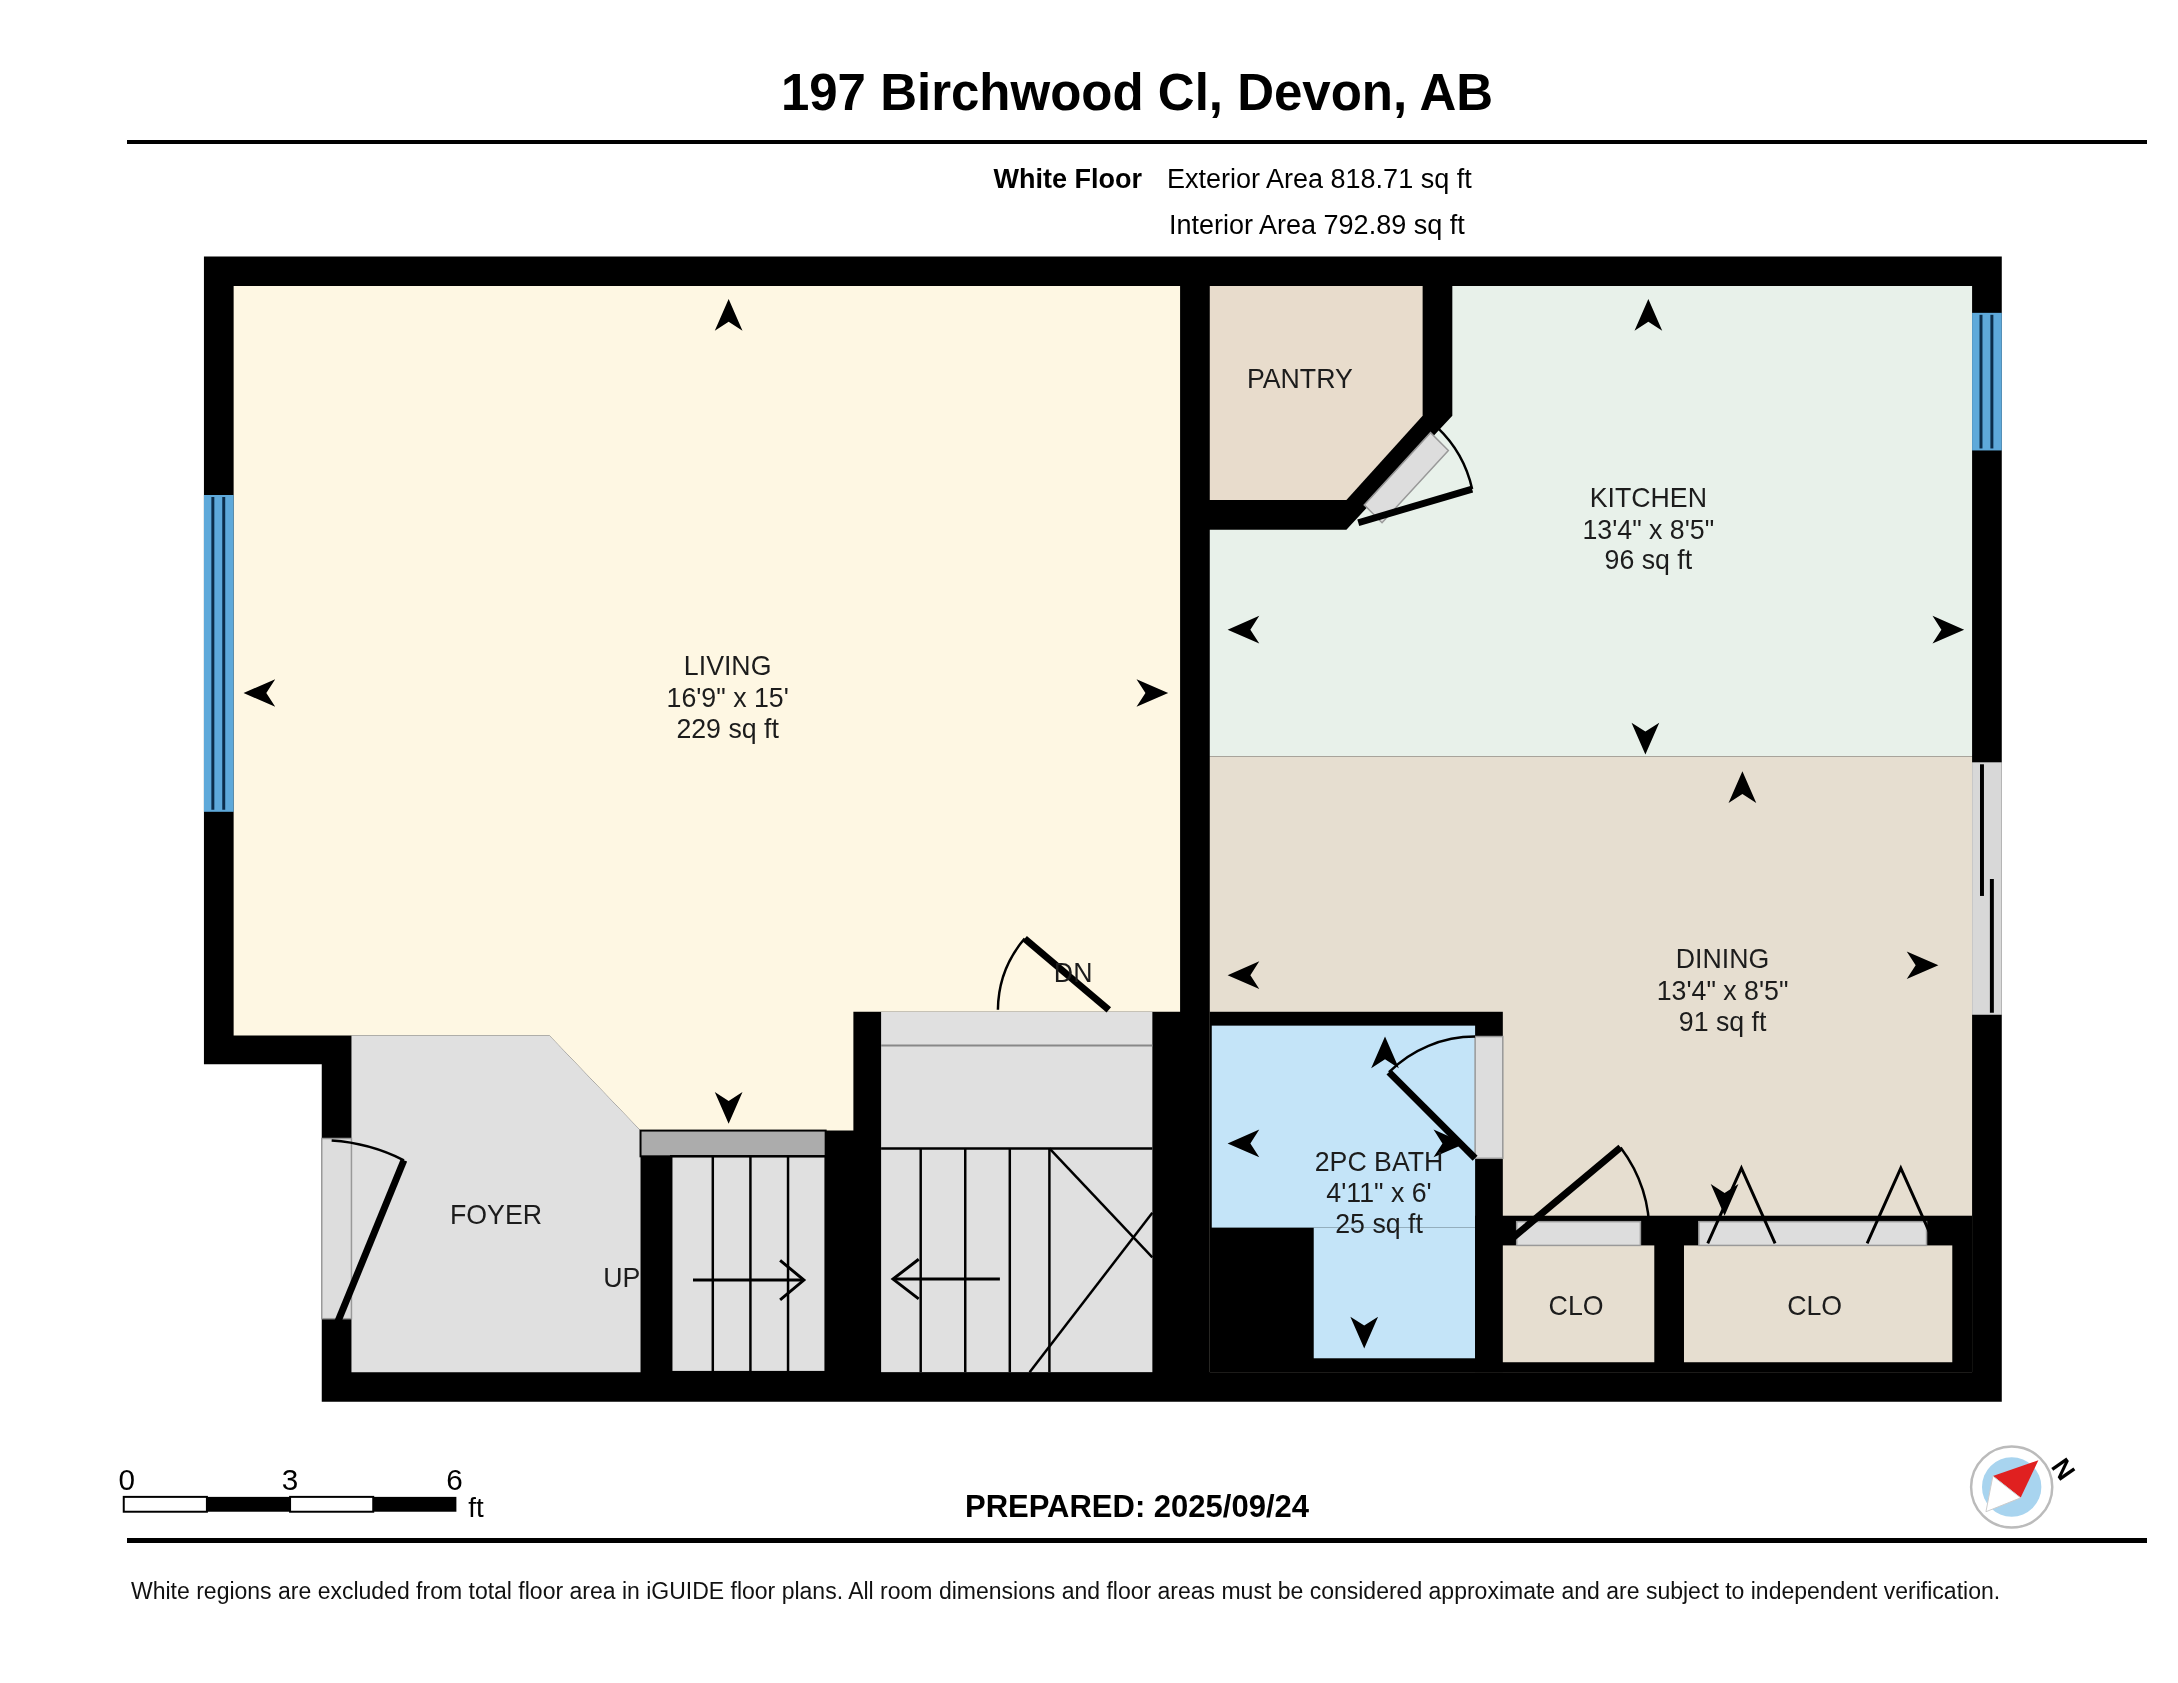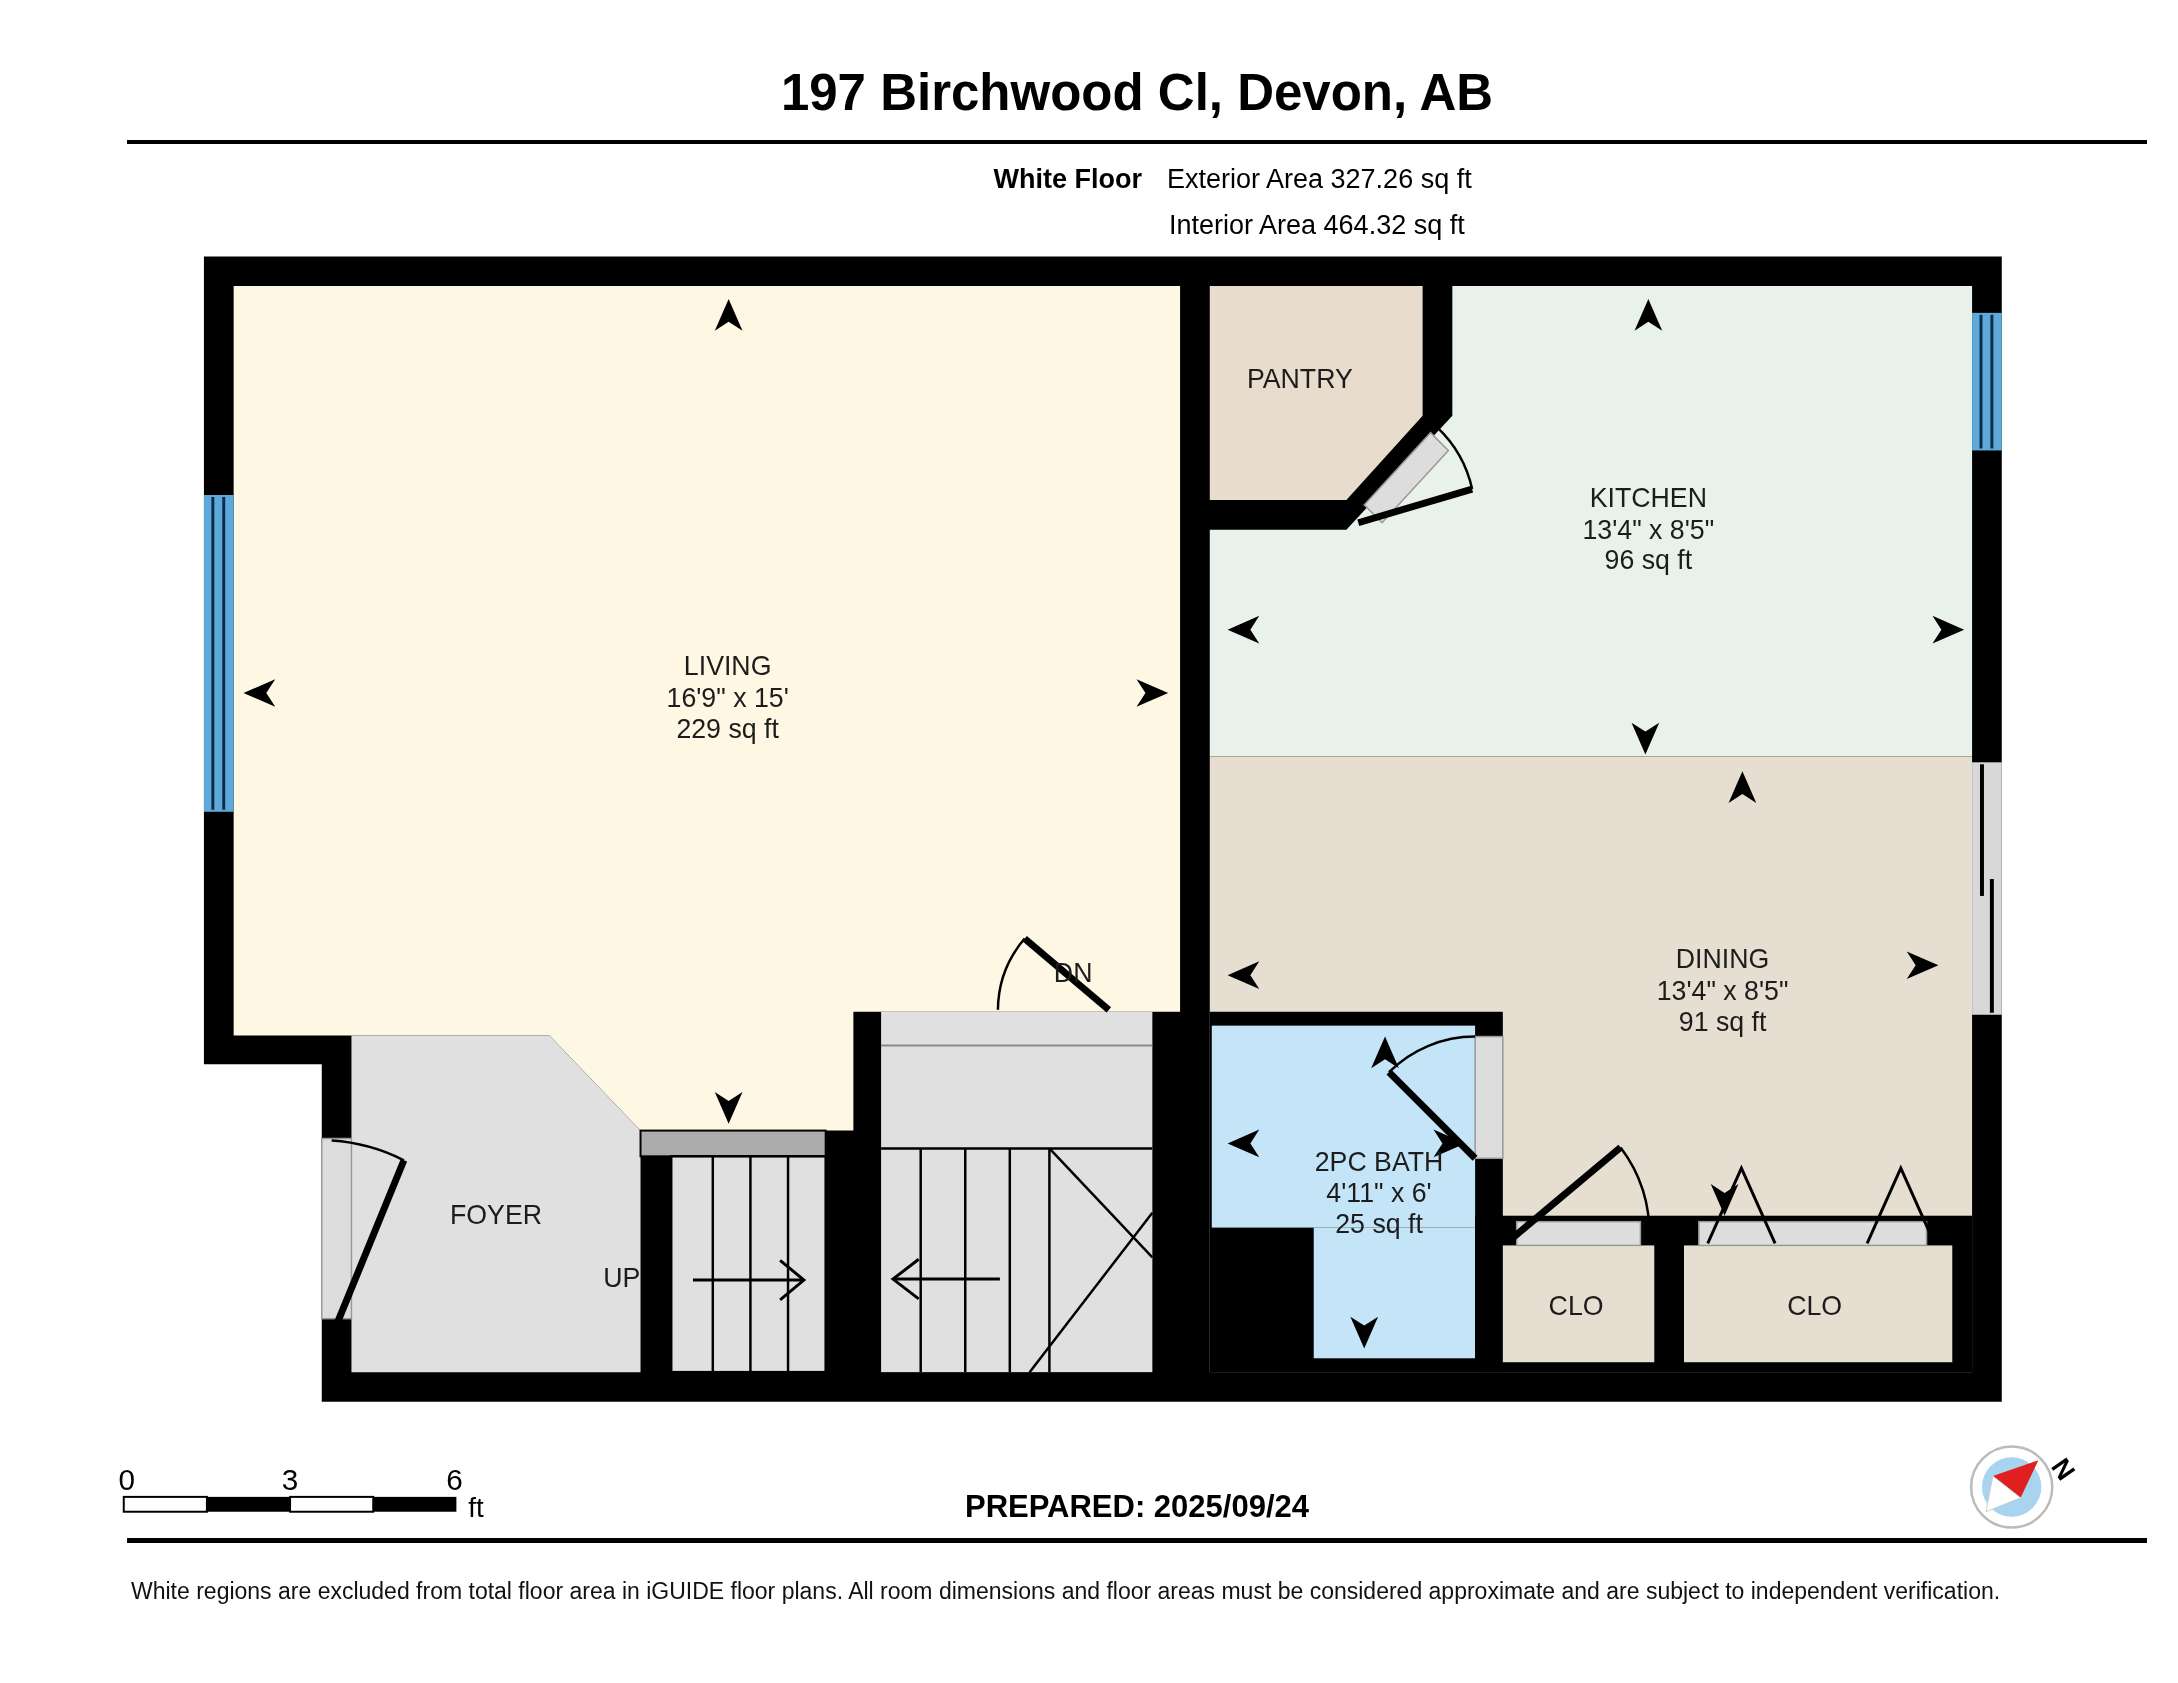--- a/index.html
+++ b/index.html
@@ -42,7 +42,7 @@
   <div id="title" class="abs">197 Birchwood Cl, Devon, AB</div>
   <div id="rule-top" class="abs rule"></div>
   <div id="floor-label" class="abs">White Floor</div>
-  <div id="ext-area" class="abs">Exterior Area 327.26 sq ft</div>
+  <div id="ext-area" class="abs">Exterior Area 818.71 sq ft</div>
   <div id="int-area" class="abs">Interior Area 464.32 sq ft</div>
 
   <svg id="plan" width="2178" height="1683" viewBox="0 0 2200 1700">

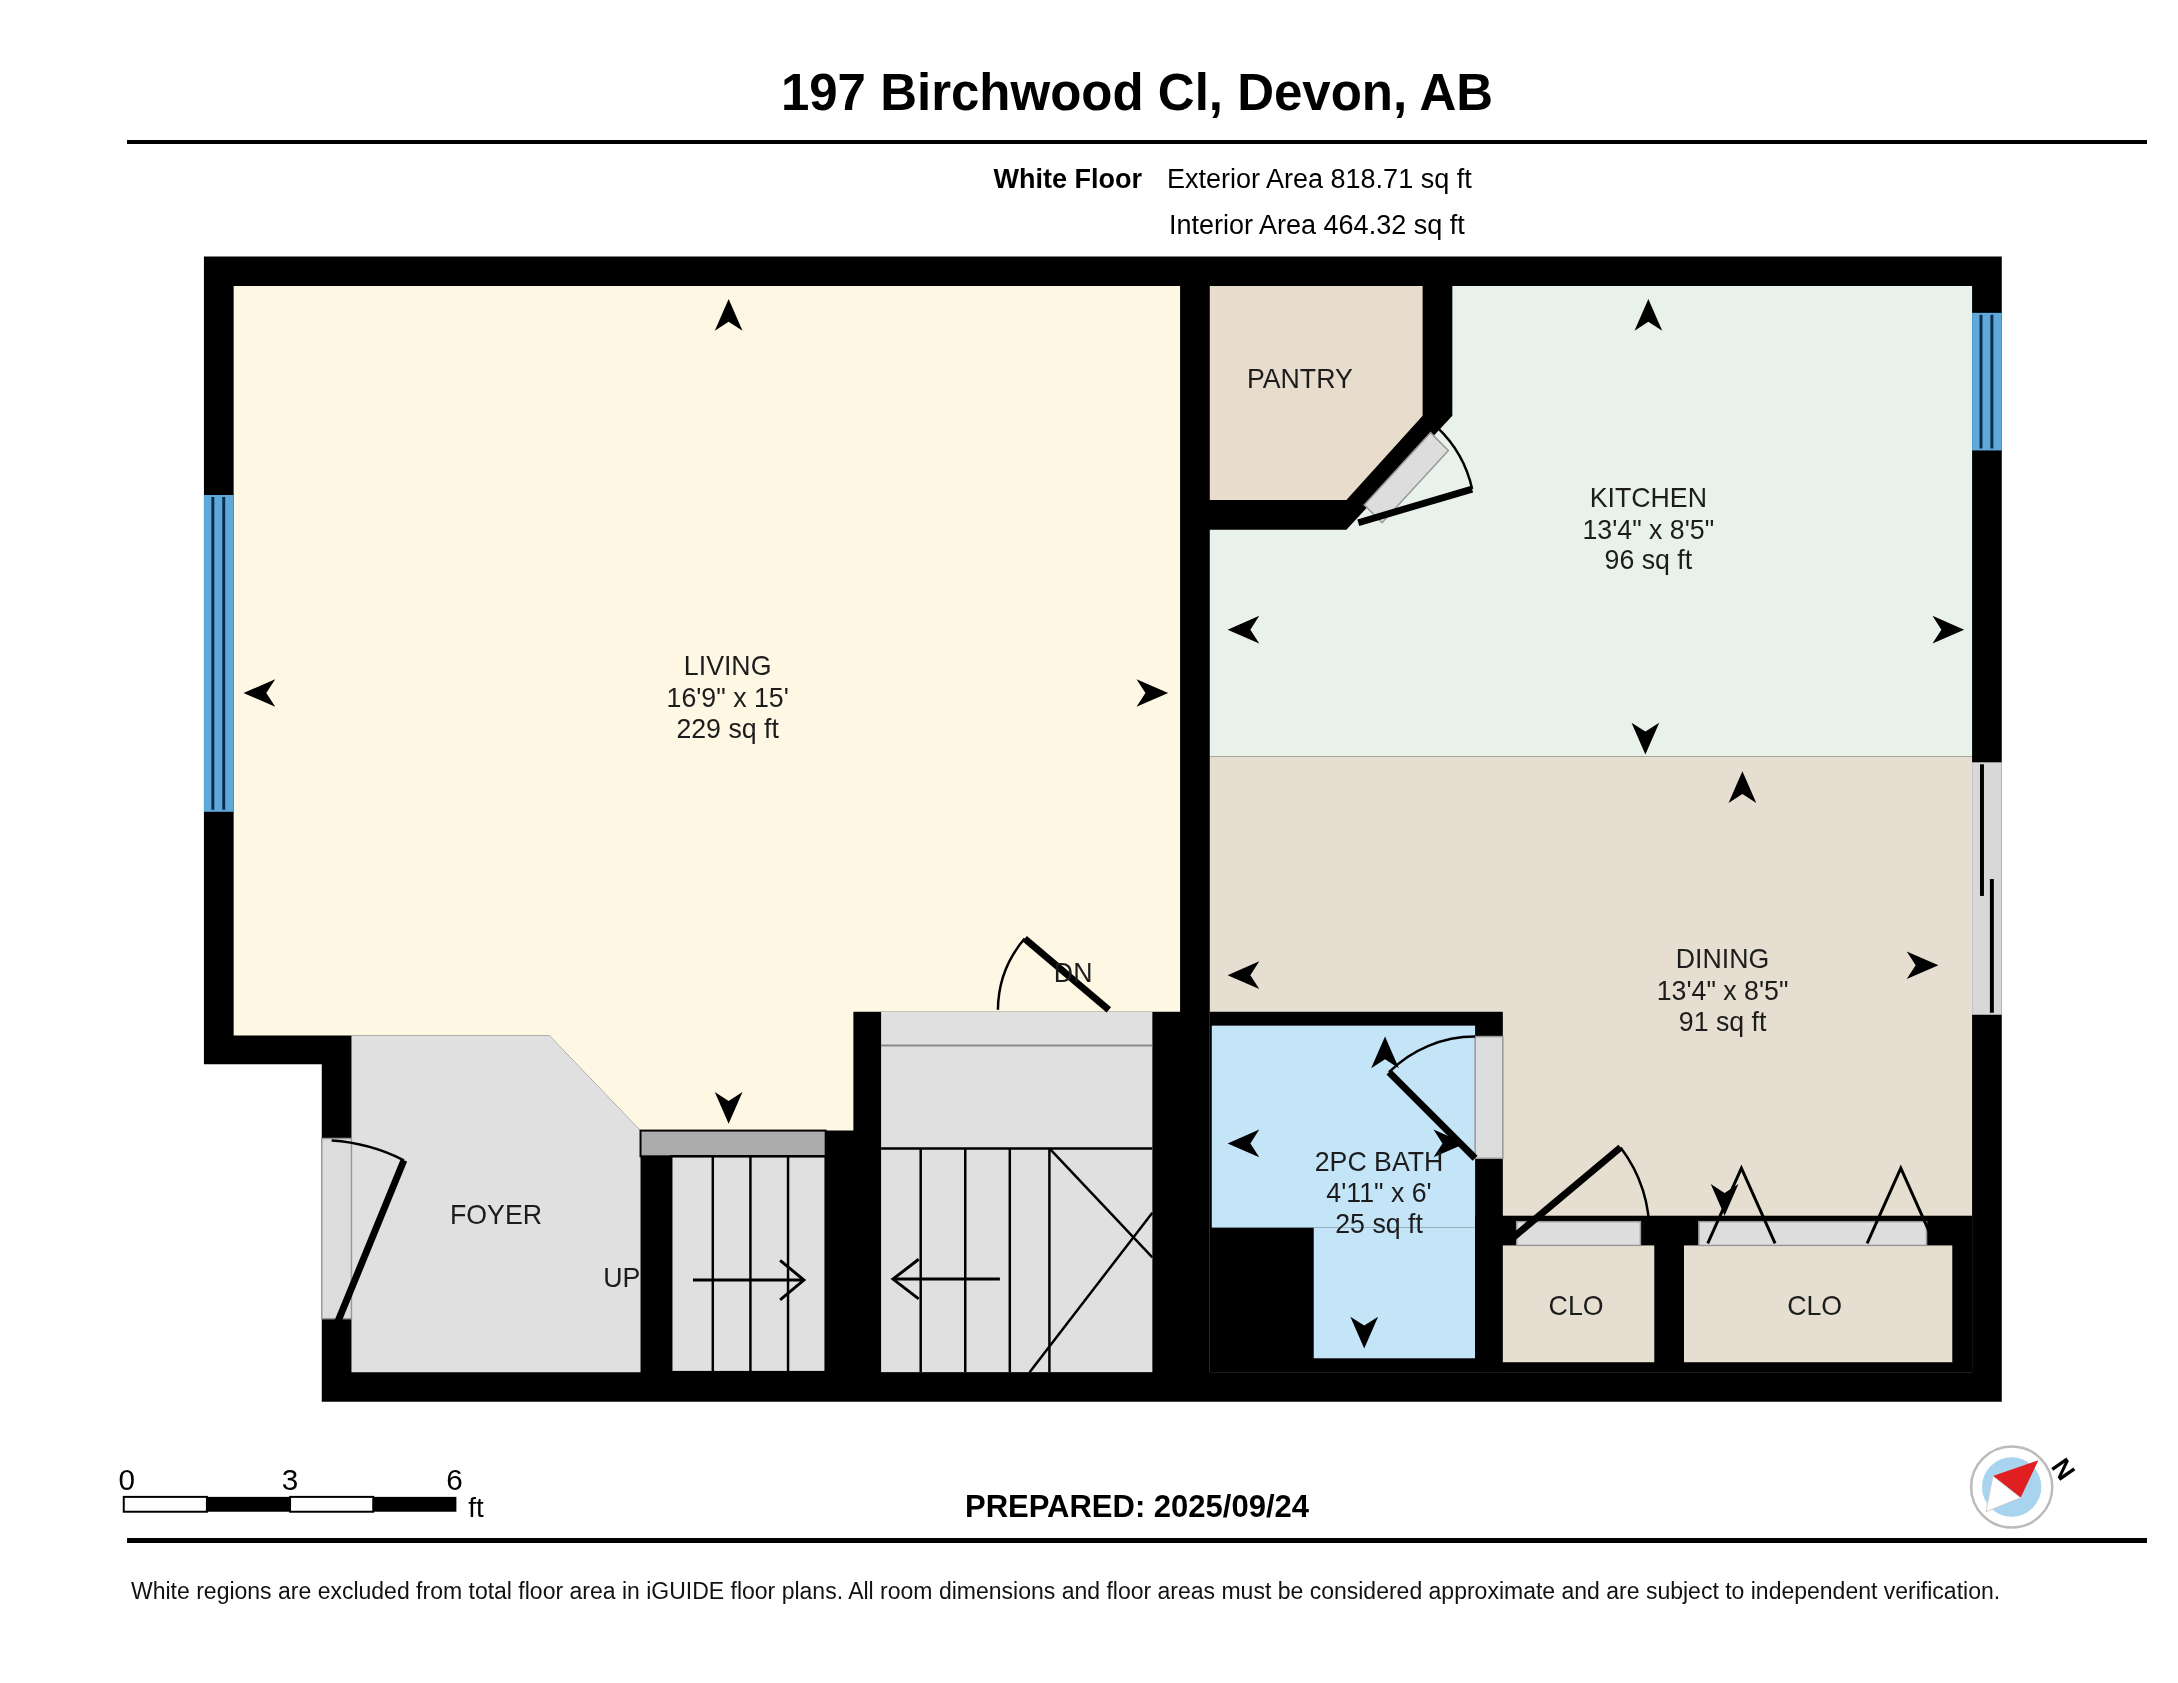--- a/index.html
+++ b/index.html
@@ -43,7 +43,7 @@
   <div id="rule-top" class="abs rule"></div>
   <div id="floor-label" class="abs">White Floor</div>
   <div id="ext-area" class="abs">Exterior Area 818.71 sq ft</div>
-  <div id="int-area" class="abs">Interior Area 464.32 sq ft</div>
+  <div id="int-area" class="abs">Interior Area 792.89 sq ft</div>
 
   <svg id="plan" width="2178" height="1683" viewBox="0 0 2200 1700">
     <defs>

